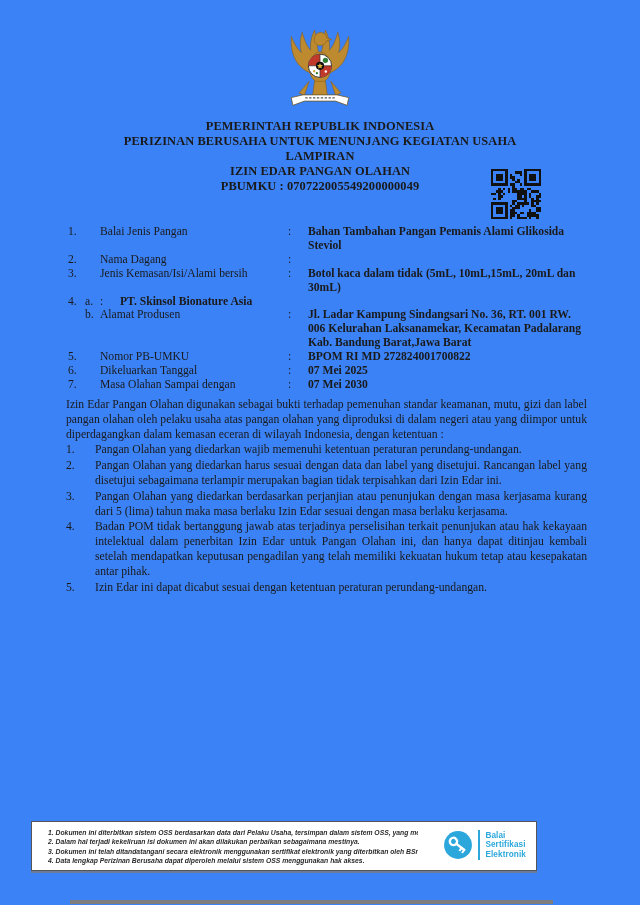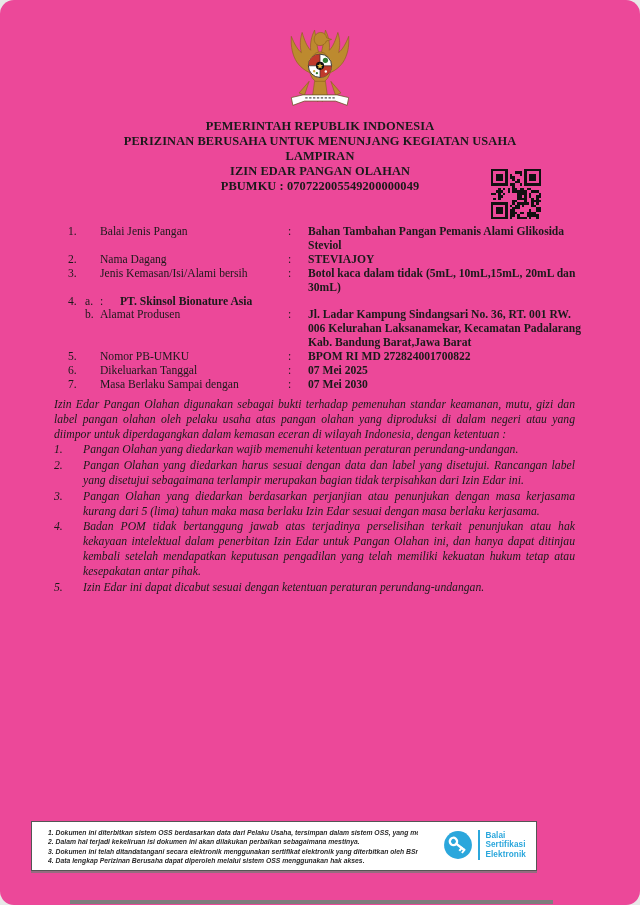--- a/index.html
+++ b/index.html
@@ -4,8 +4,8 @@
 <style>
   html,body{margin:0;padding:0;background:#e8e8e8;}
   .page{
-    position:relative;width:640px;height:905px;background:#ec4899;margin:0 auto;
-    font-family:"Liberation Serif", serif;color:#1a1a1a;overflow:hidden;border-radius:14px;
+    position:relative;width:640px;height:905px;background:#3b82f6;margin:0 auto;
+    font-family:"Liberation Serif", serif;color:#1a1a1a;overflow:hidden;
   }
   
   .emblem{position:absolute;left:281px;top:27px;}

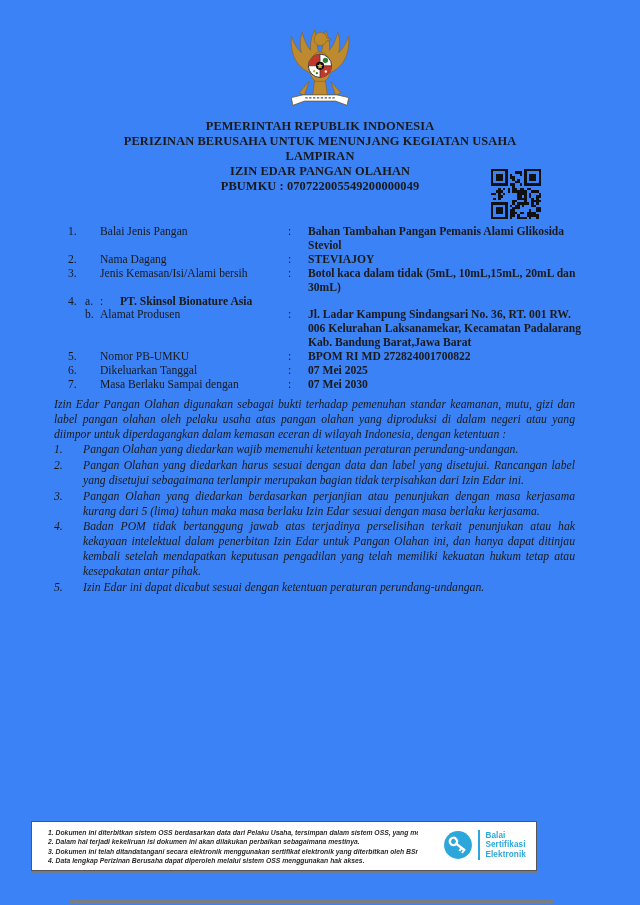--- a/index.html
+++ b/index.html
@@ -318,7 +318,6 @@
       <span class="fsub"></span>
       <span class="flabel">Nama Dagang</span>
       <span class="fcolon">:</span>
-      <span class="fvalue">STEVIAJOY</span>
     </div>
     <div class="frow">
       <span class="fno">3.</span>

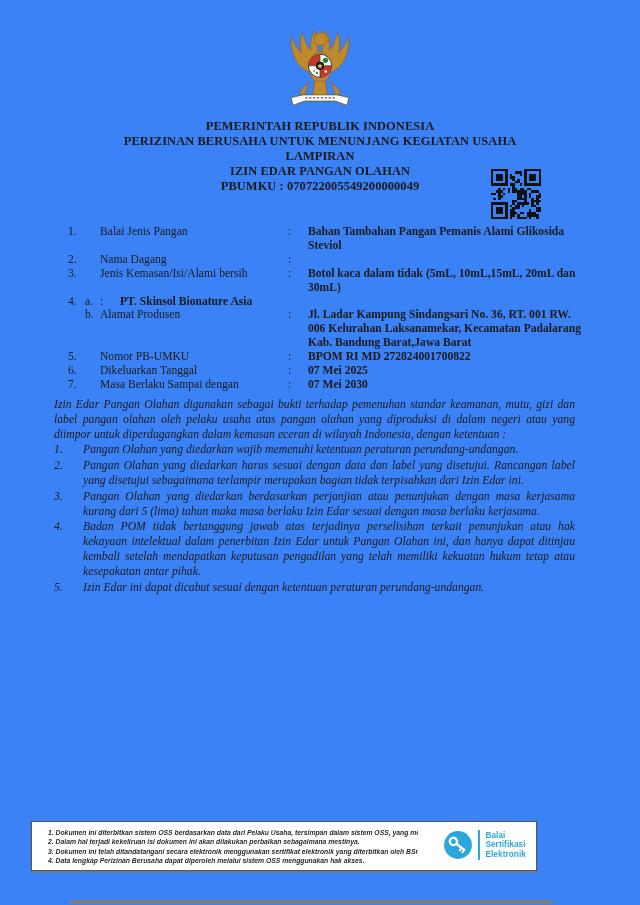--- a/index.html
+++ b/index.html
@@ -356,7 +356,7 @@
     <div class="frow">
       <span class="fno">7.</span>
       <span class="fsub"></span>
-      <span class="flabel">Masa Berlaku Sampai dengan</span>
+      <span class="flabel">Masa Olahan Sampai dengan</span>
       <span class="fcolon">:</span>
       <span class="fvalue">07 Mei 2030</span>
     </div>

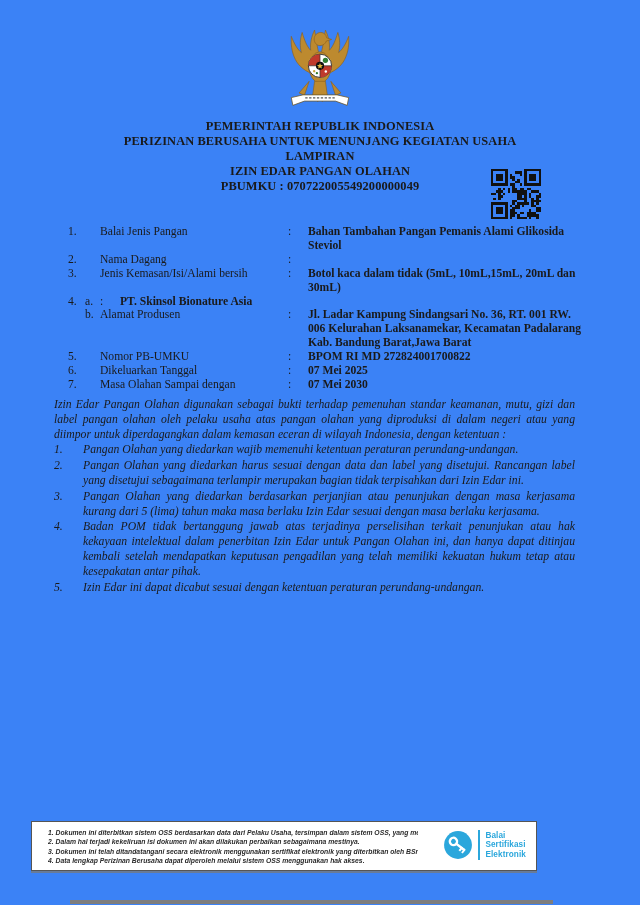--- a/index.html
+++ b/index.html
@@ -24,7 +24,7 @@
   .fvalue{flex:1;font-weight:bold;}
   .fvalue.bold{font-weight:bold;}
   
-  .bodytext{position:absolute;left:54px;top:398px;width:521px;font-size:11.7px;line-height:14.8px;font-style:italic;}
+  .bodytext{position:absolute;left:66px;top:398px;width:521px;font-size:11.7px;line-height:14.8px;}
   .intro{margin:0 0 1px 0;text-align:justify;}
   .cond{display:flex;margin-top:1px;}
   .cno{flex:0 0 29px;}

